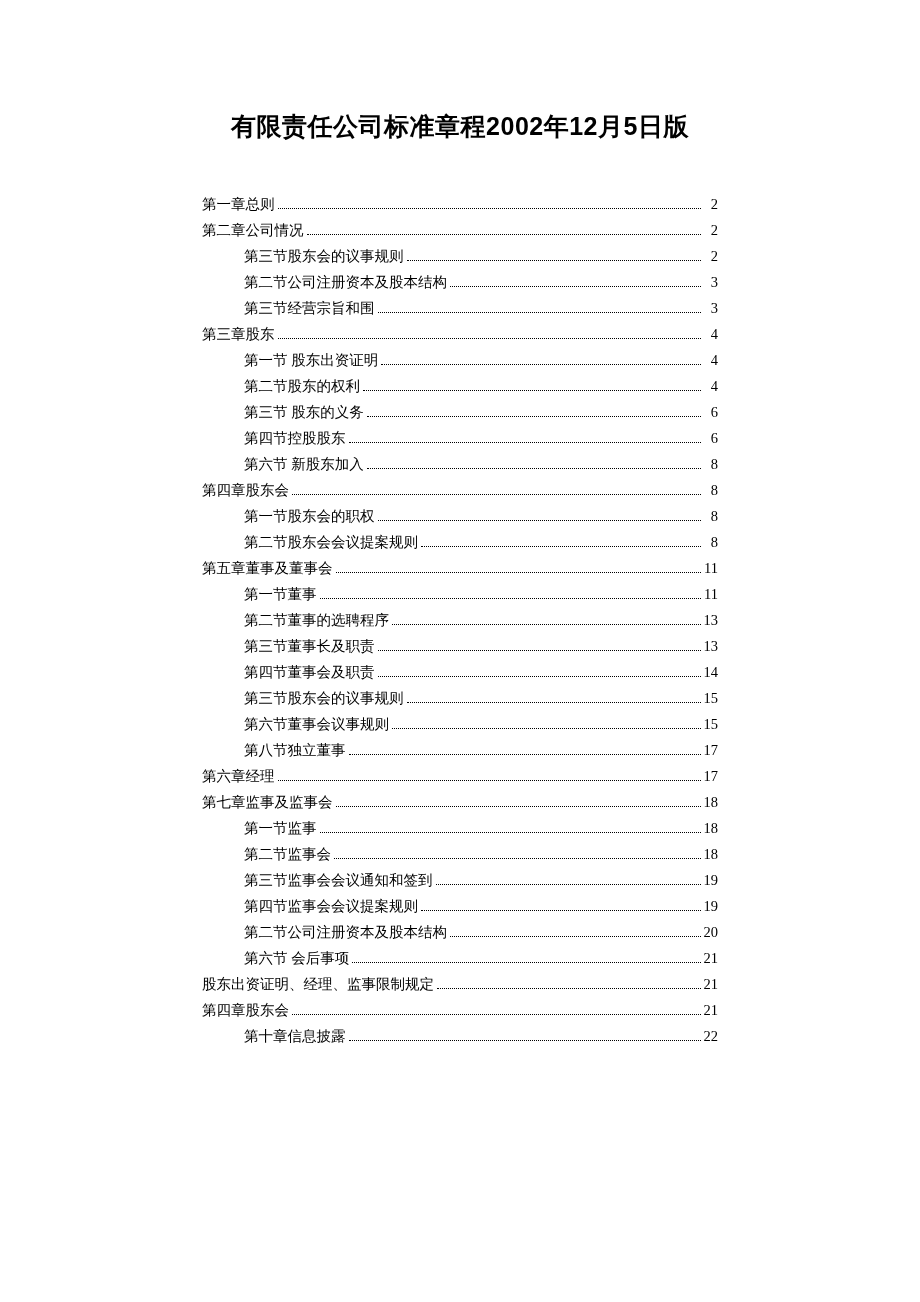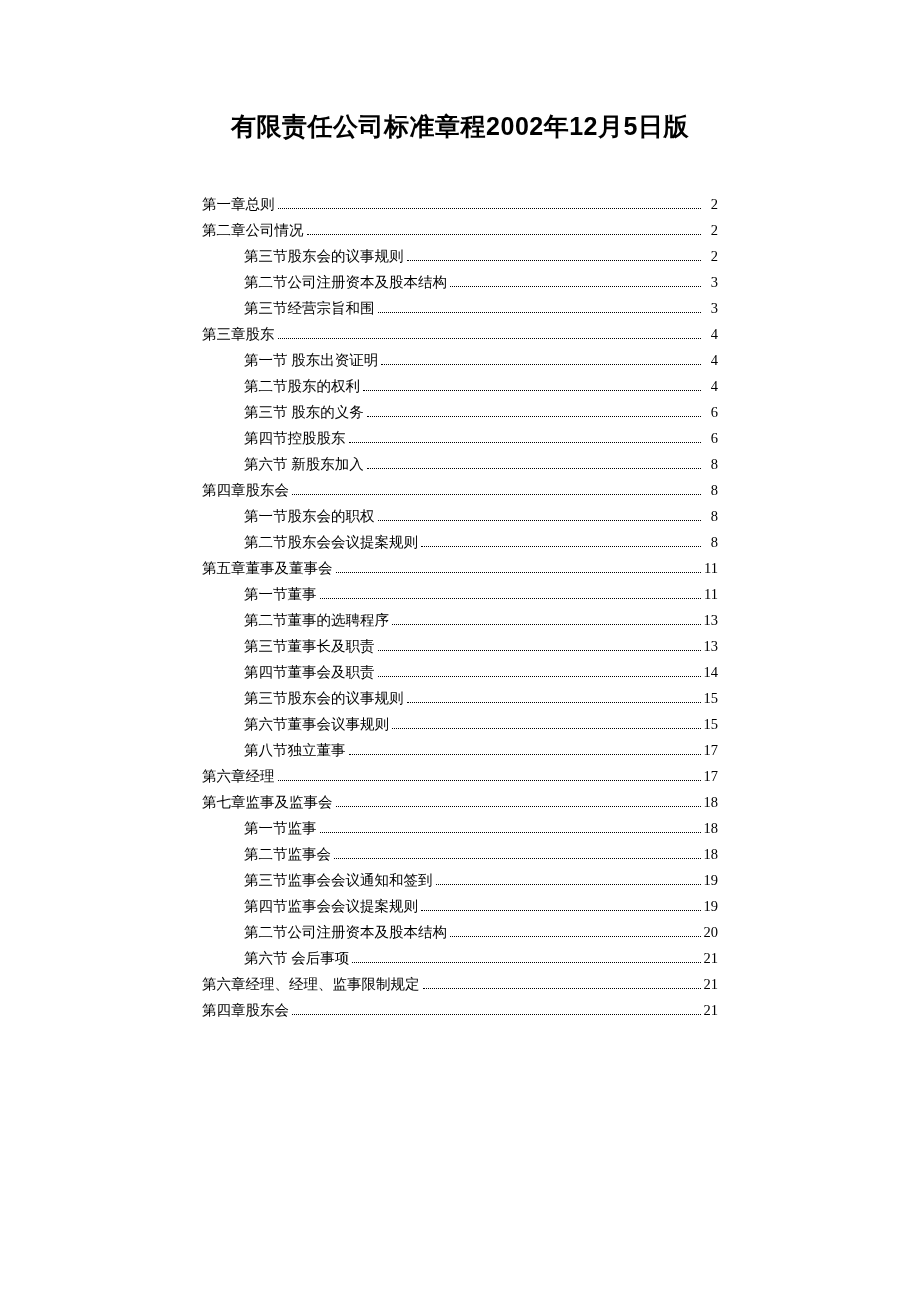--- a/index.html
+++ b/index.html
@@ -210,7 +210,7 @@
         <span class="toc-page">21</span>
       </div>
       <div class="toc-row level-1">
-        <span class="toc-label">第六章经理、经理、监事限制规定</span>
+        <span class="toc-label">股东出资证明、经理、监事限制规定</span>
         <span class="toc-dots"></span>
         <span class="toc-page">21</span>
       </div>

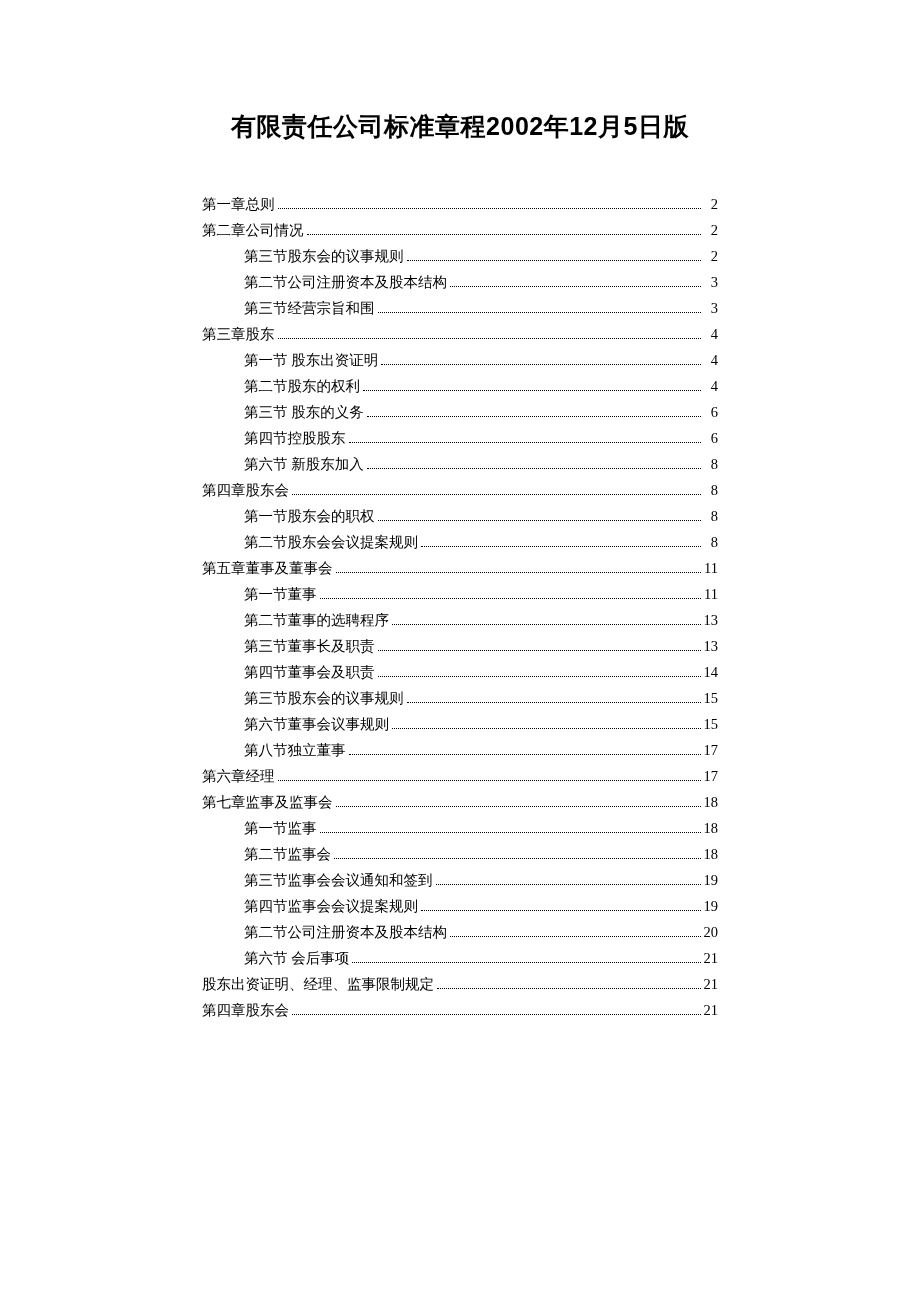--- a/index.html
+++ b/index.html
@@ -219,6 +219,11 @@
         <span class="toc-dots"></span>
         <span class="toc-page">21</span>
       </div>
+      <div class="toc-row level-2">
+        <span class="toc-label">第十章信息披露</span>
+        <span class="toc-dots"></span>
+        <span class="toc-page">22</span>
+      </div>
     </div>
 </div>
 

